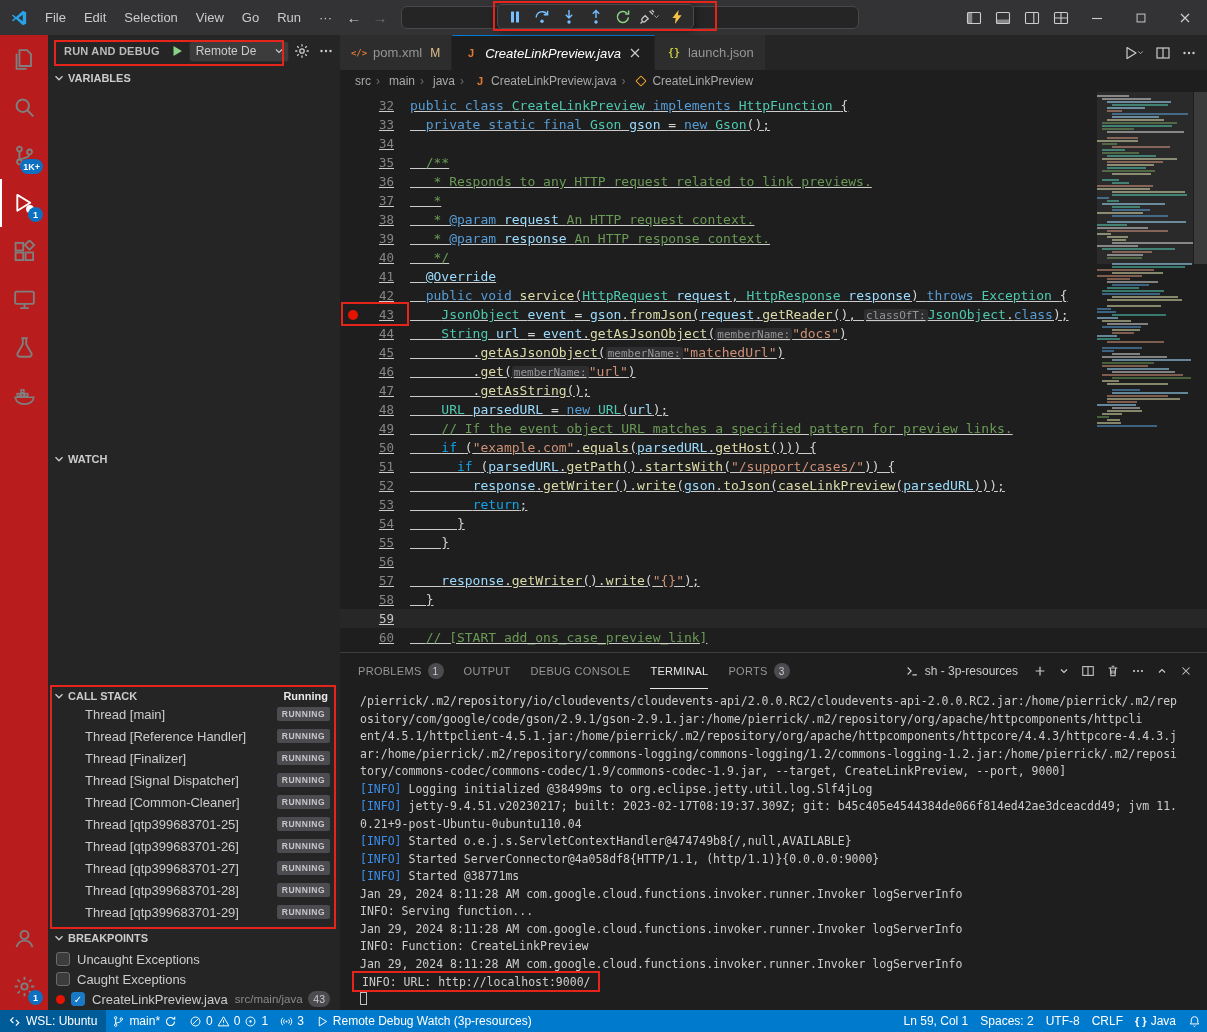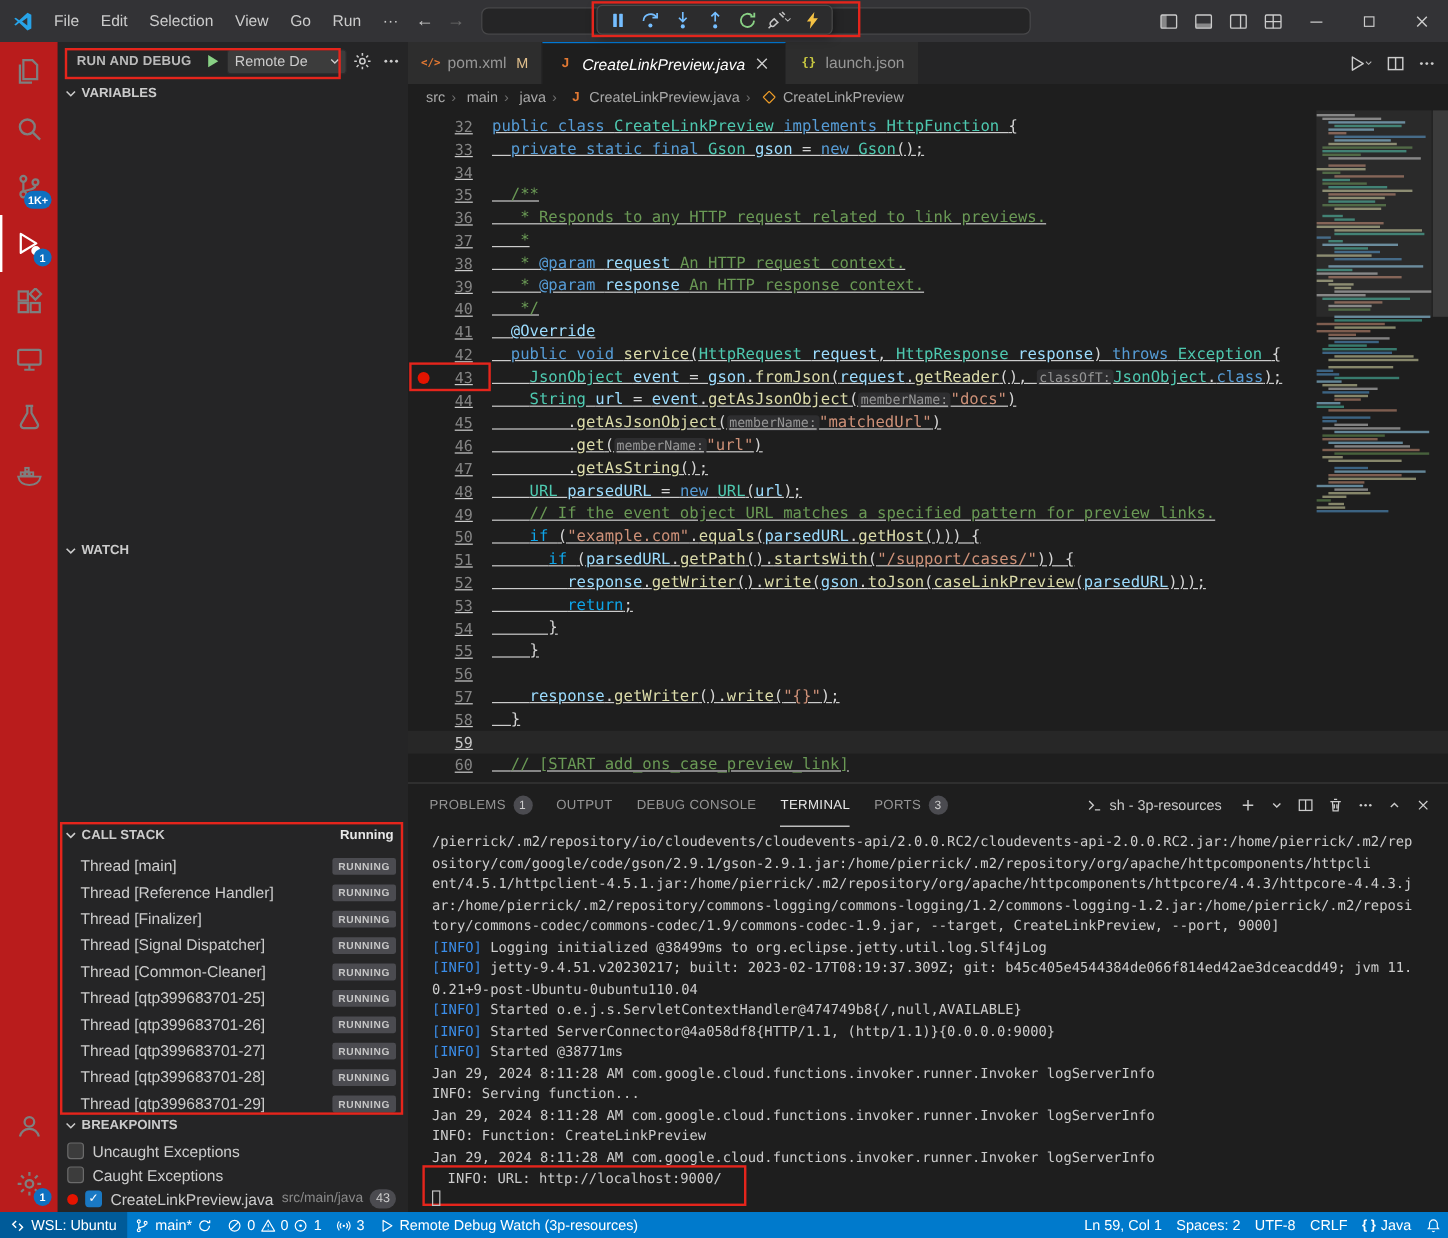--- a/index.html
+++ b/index.html
@@ -53,7 +53,7 @@
   .sect-hdr .ic{width:14px;height:14px;margin-right:2px;color:#cccccc;}
   .running-lbl{margin-left:auto;margin-right:12px;font-weight:600;font-size:11px;color:#e8e8e8;}
   .threads{position:absolute;left:0;right:0;}
-  .thread-row{height:22px;display:flex;align-items:flex-end;padding:0 10px 0 19px;font-size:13px;color:#cccccc;white-space:nowrap;}
+  .thread-row{height:22px;display:flex;align-items:flex-start;padding:0 10px 0 37px;font-size:13px;color:#cccccc;white-space:nowrap;}
   .badge-running{margin-left:auto;font-size:8.5px;font-weight:600;letter-spacing:.5px;color:#c8c8c8;background:#4b4b50;
       border-radius:2px;padding:2px 5px;}
   .bp-items{position:absolute;left:0;right:0;}

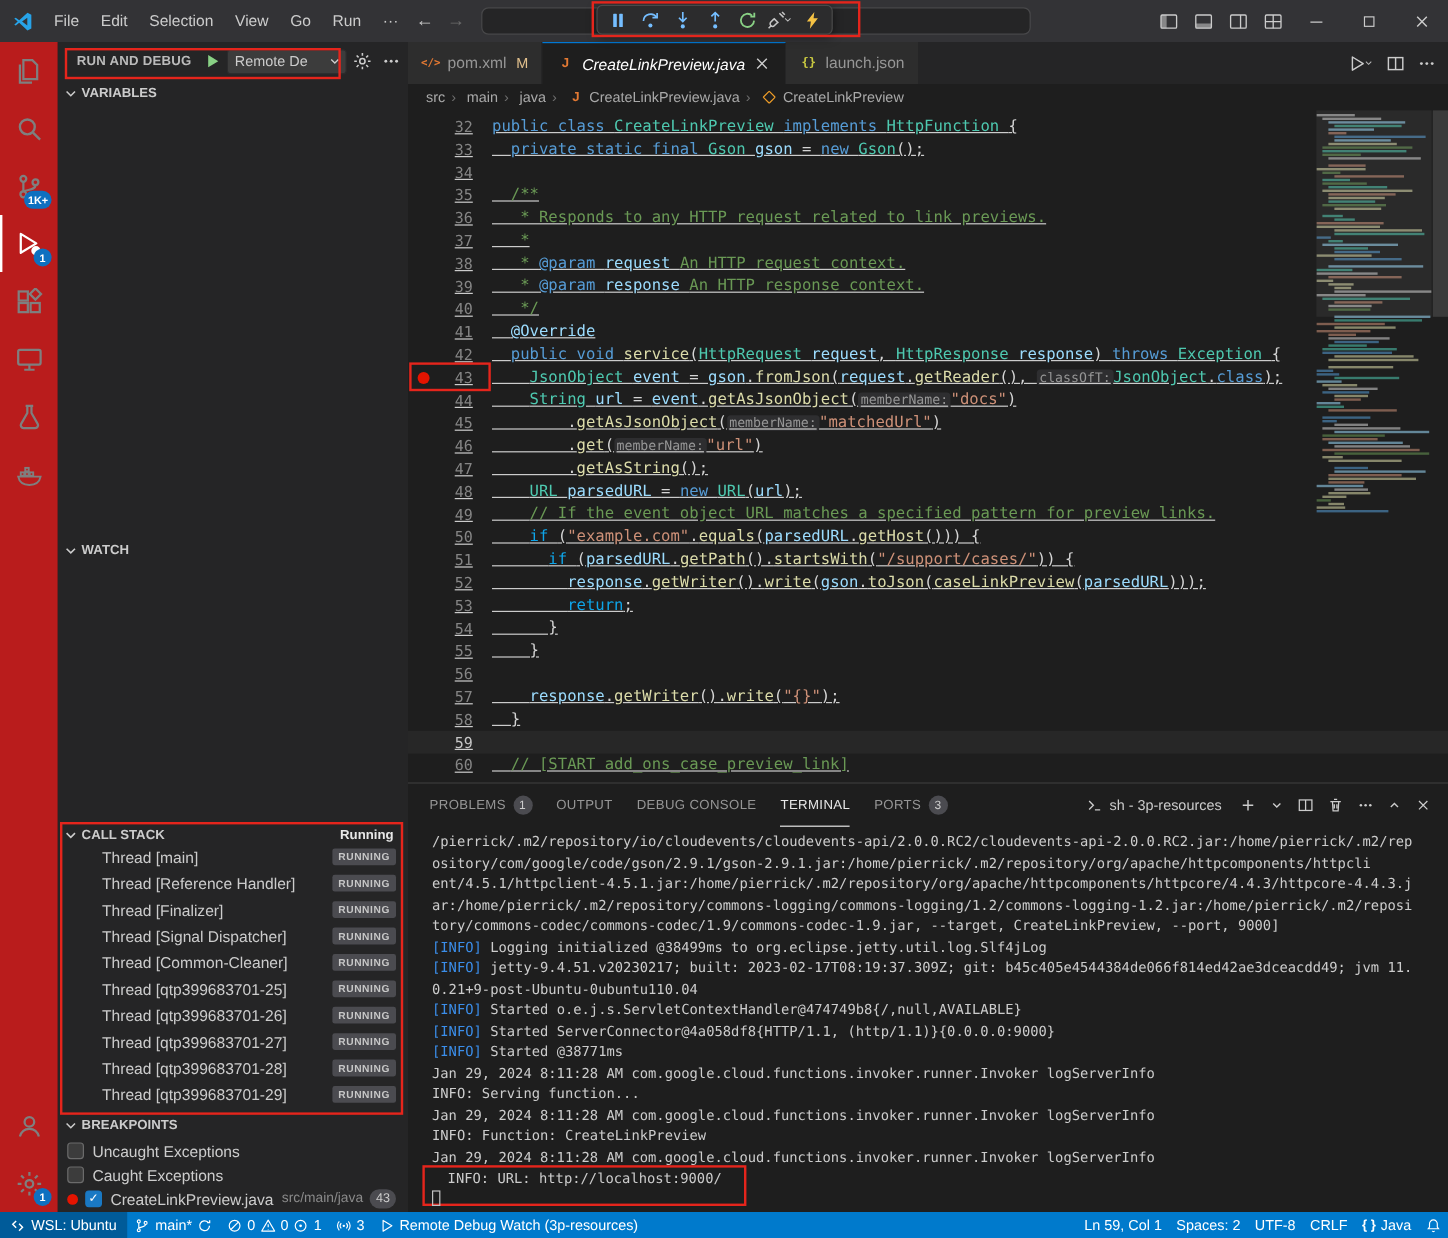--- a/index.html
+++ b/index.html
@@ -112,8 +112,8 @@
       font-family:"DejaVu Sans Mono","Liberation Mono",monospace;font-size:11.5px;line-height:17.5px;color:#cccccc;white-space:pre;}
   .t-line{height:17.5px;position:relative;}
   .t-info{color:#3b8eea;}
-  .ann-url{position:relative;display:inline-block;border:2px solid #e5251c;padding:0 19px;margin-left:-8px;top:-2px;
-      height:34px;line-height:19px;}
+  .ann-url{position:relative;display:inline-block;border:2px solid #e5251c;padding:0 8px;margin-left:-8px;top:-2px;
+      height:21px;line-height:19px;}
   .cursor{display:inline-block;width:7px;height:13px;border:1px solid #c2c2c2;vertical-align:middle;margin-top:-2px;}
 
   

